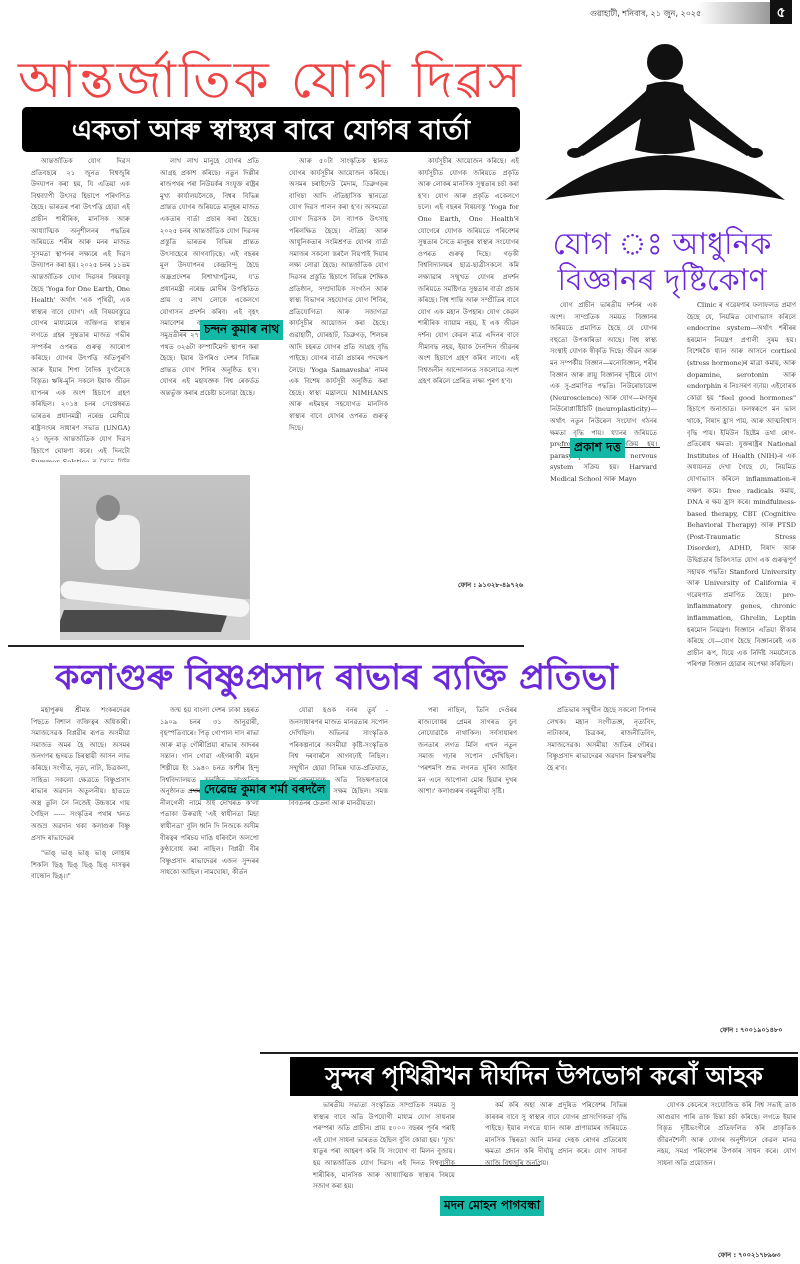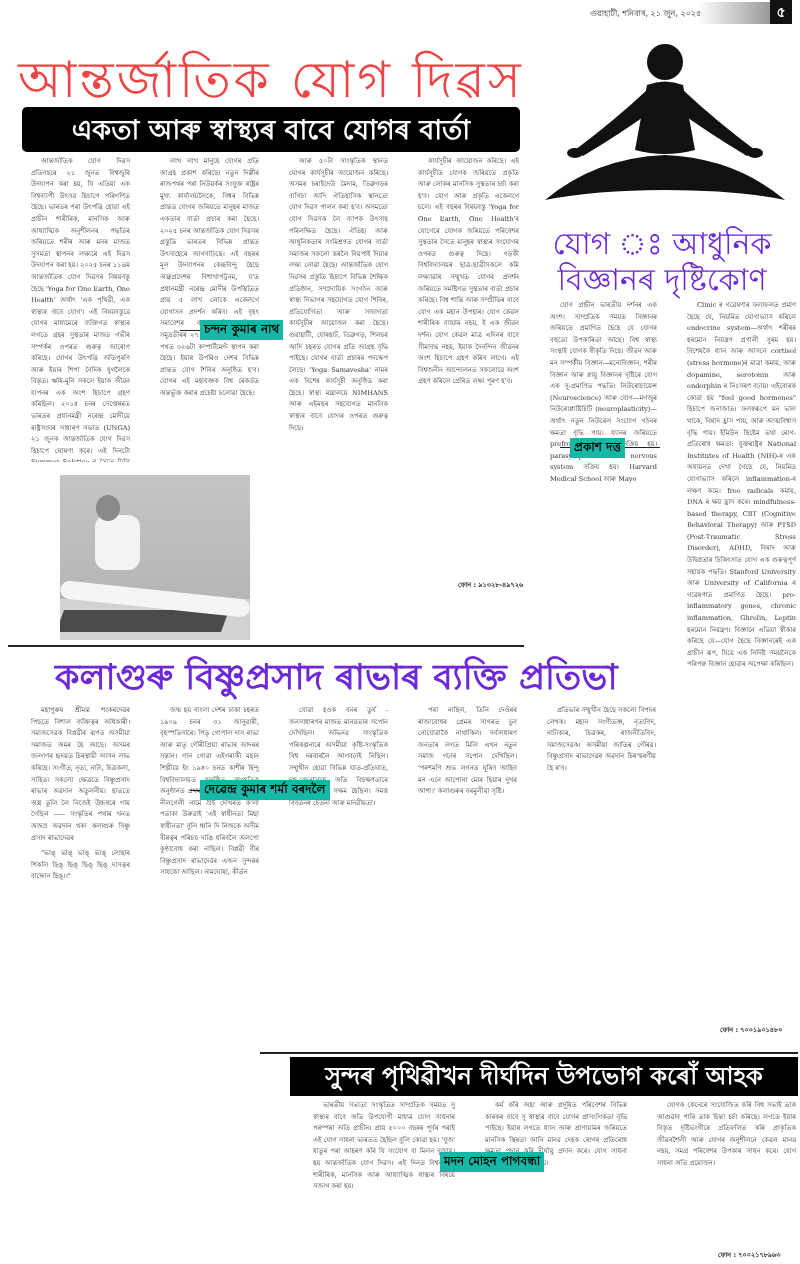--- a/index.html
+++ b/index.html
@@ -148,7 +148,7 @@
   <p>যোগক কেনেৰে সংযোজিত কৰি বিশ্ব সভাই তাক আগুৱাব পাৰি তাক চিন্তা চৰ্চা কৰিছে। লগতে ইয়াৰ বিস্তৃত দৃষ্টিভংগীৰে প্ৰতিফলিত কৰি প্ৰাকৃতিক জীৱনশৈলী আৰু যোগৰ অনুশীলনে কেৱল মানৱ নহয়, সমগ্ৰ পৰিবেশৰ উপকাৰ সাধন কৰে। যোগ সাধনা অতি প্ৰয়োজন।</p>
 </div>
 <div class="byline-rule" style="left:440px; top:1165px; width:100px;"></div>
-<div class="byline" style="left:440px; top:1152px;">মদন মোহন পাগবন্ধা</div>
+<div class="byline" style="left:440px; top:1196px;">মদন মোহন পাগবন্ধা</div>
 <div class="phone" style="left:718px; top:1250px;">ফোন : ৭০০২১৭৮৯৬৩</div>
 
 <div class="rule" style="left:8px; top:645px; width:516px;"></div>

